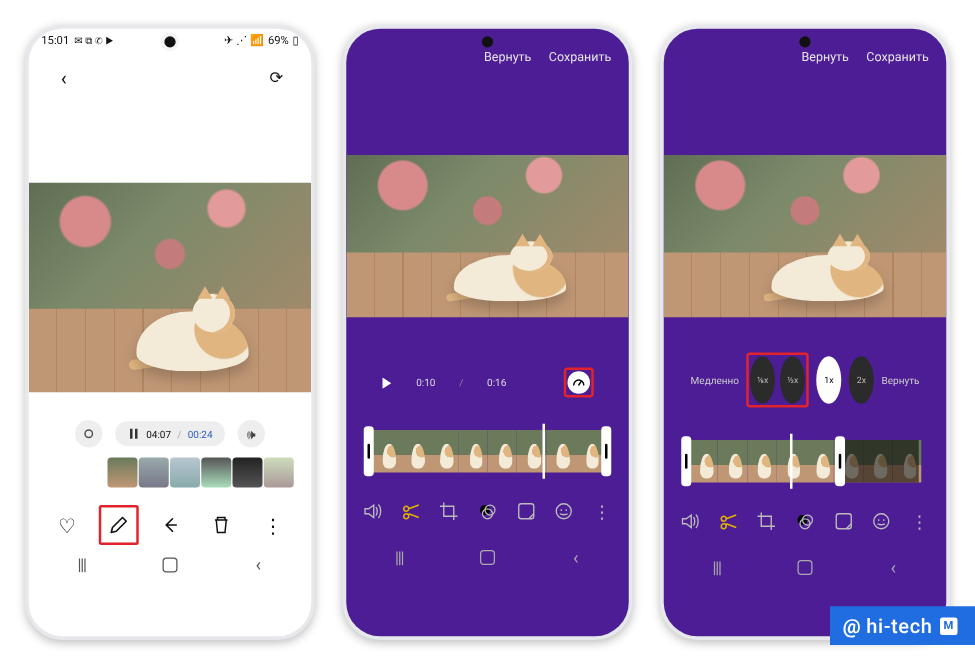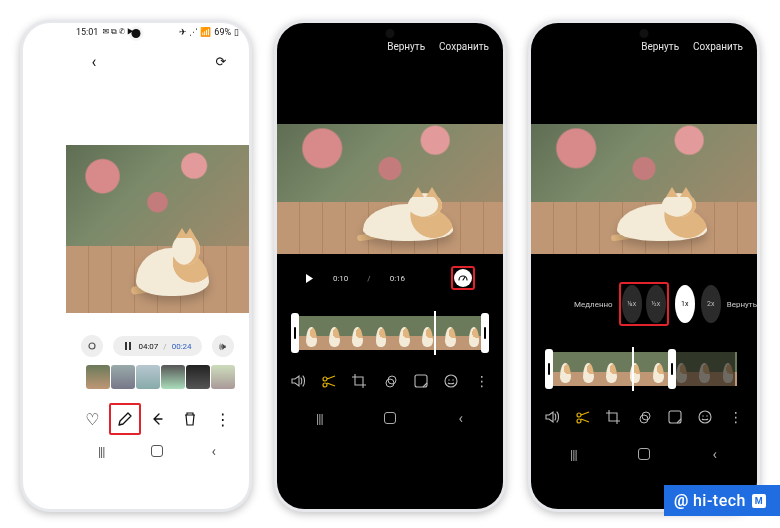--- a/index.html
+++ b/index.html
@@ -14,7 +14,7 @@
   .phone{width:232px;height:492px;border-radius:30px;background:#e6e8eb;padding:3px;position:relative;
     box-shadow:0 2px 8px rgba(0,0,0,.25);}
   .screen{width:100%;height:100%;border-radius:27px;overflow:hidden;position:relative;}
-  .screen.white{background:#fff;color:#111;padding-left:43px;}
+  .screen.white{background:#fff;color:#111;}
   .screen.black{background:#000000;color:#fff;}
   .punch{position:absolute;top:9px;left:50%;transform:translateX(-50%);width:9px;height:9px;border-radius:50%;
     background:#111;z-index:50;}

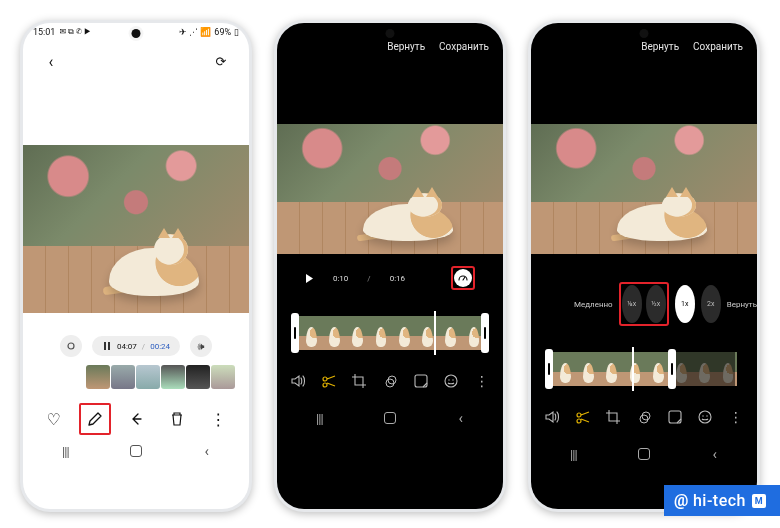--- a/index.html
+++ b/index.html
@@ -15,7 +15,7 @@
     box-shadow:0 2px 8px rgba(0,0,0,.25);}
   .screen{width:100%;height:100%;border-radius:27px;overflow:hidden;position:relative;}
   .screen.white{background:#fff;color:#111;}
-  .screen.black{background:#000000;color:#fff;}
+  .screen.black{background:#4c1d95;color:#fff;}
   .punch{position:absolute;top:9px;left:50%;transform:translateX(-50%);width:9px;height:9px;border-radius:50%;
     background:#111;z-index:50;}
   .phone .punch.shade{box-shadow:0 0 0 3px rgba(0,0,0,.04);}

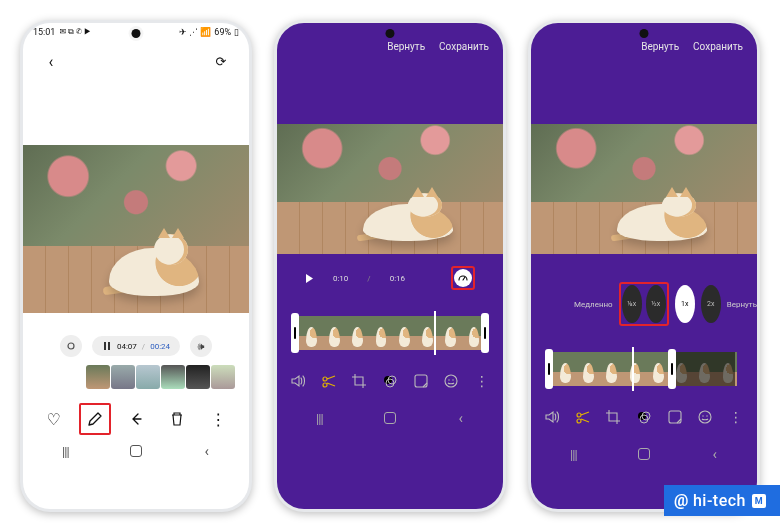--- a/index.html
+++ b/index.html
@@ -70,7 +70,7 @@
   
   .tophdr2{display:flex;justify-content:flex-end;gap:14px;font-size:10px;color:#e5e5e5;padding:18px 14px 0;}
   .vid2{margin-top:72px;width:100%;height:130px;}
-  .playline{display:flex;align-items:center;justify-content:center;gap:19px;margin-top:12px;font-size:8px;color:#ddd;}
+  .playline{display:flex;align-items:center;justify-content:center;gap:19px;margin-top:40px;font-size:8px;color:#ddd;}
   .playline .btn{display:flex;align-items:center;justify-content:center;}
   .speedbtn{border:2px solid var(--c-red);border-radius:3px;padding:1px;}
   .speedbtn .inner{width:18px;height:18px;border-radius:50%;background:#fff;color:#000;display:flex;align-items:center;justify-content:center;font-size:9px;}

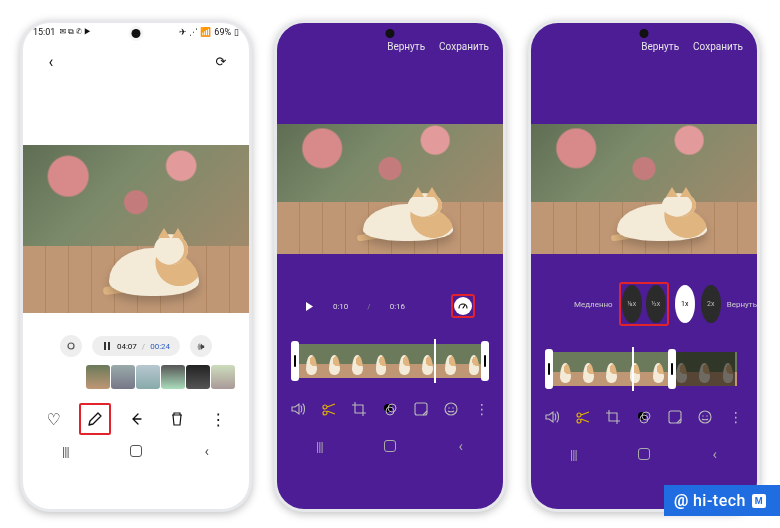--- a/index.html
+++ b/index.html
@@ -74,7 +74,7 @@
   .playline .btn{display:flex;align-items:center;justify-content:center;}
   .speedbtn{border:2px solid var(--c-red);border-radius:3px;padding:1px;}
   .speedbtn .inner{width:18px;height:18px;border-radius:50%;background:#fff;color:#000;display:flex;align-items:center;justify-content:center;font-size:9px;}
-  .speedrow{display:flex;align-items:center;justify-content:flex-end;gap:6px;font-size:8px;color:#ccc;margin-top:28px;}
+  .speedrow{display:flex;align-items:center;justify-content:center;gap:6px;font-size:8px;color:#ccc;margin-top:28px;}
   .sp{width:20px;height:38px;border-radius:50%;display:flex;align-items:center;justify-content:center;font-size:7px;}
   .sp.off{background:#2b2b2b;color:#bbb;}
   .sp.on{background:#fff;color:#000;}

